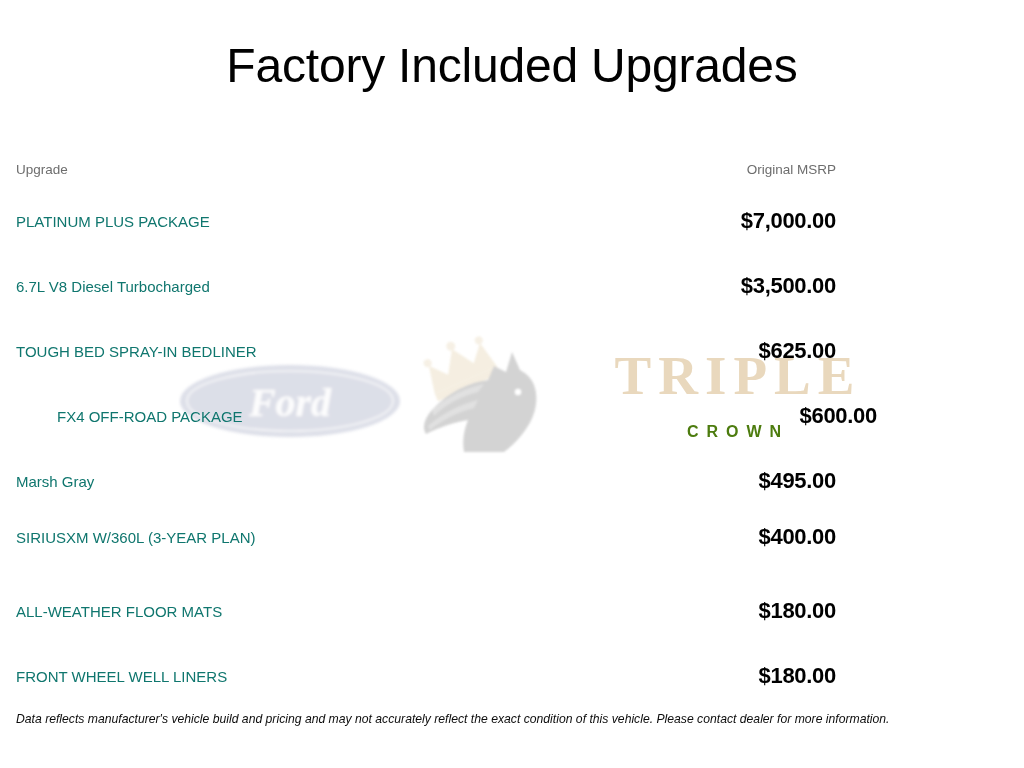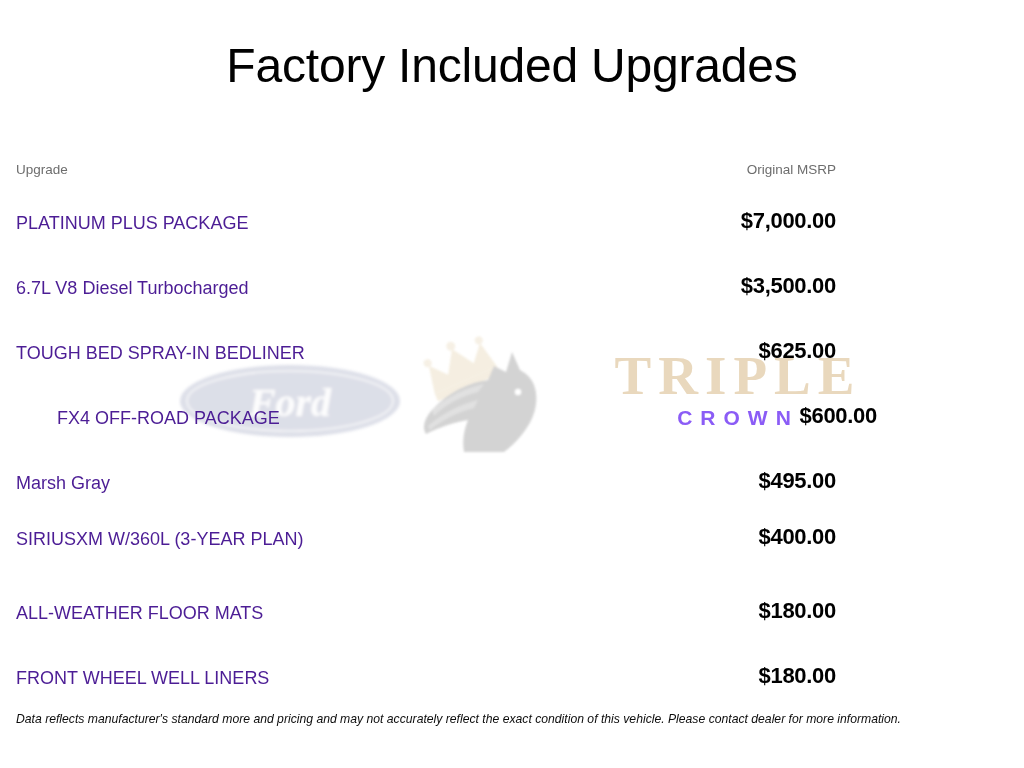--- a/index.html
+++ b/index.html
@@ -111,7 +111,7 @@
     left: 0;
     width: 872px;
     display: flex;
-    align-items: flex-end;
+    align-items: center;
     justify-content: space-between;
     padding: 0 36px 0 16px;
   }

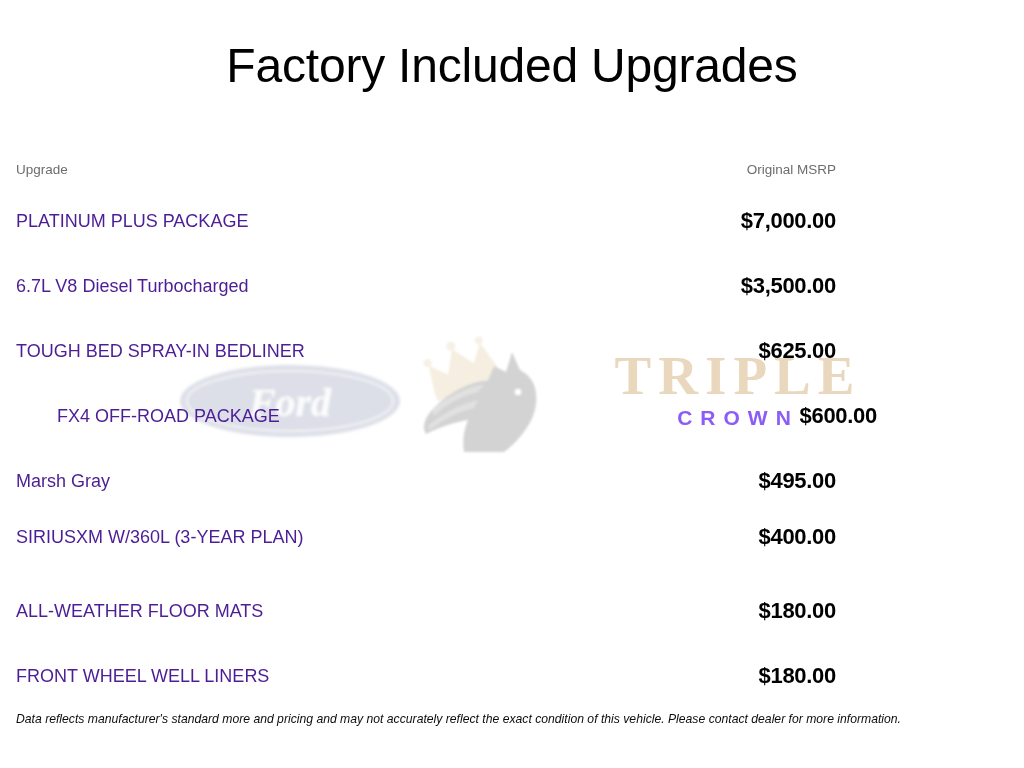--- a/index.html
+++ b/index.html
@@ -124,9 +124,9 @@
   }
 
   .data-row .col-label {
-    font-size: 18px;
-    font-weight: 400;
-    color: #4c1d95;
+    font-size: 15px;
+    font-weight: 400;
+    color: #0f766e;
     white-space: nowrap;
   }
 

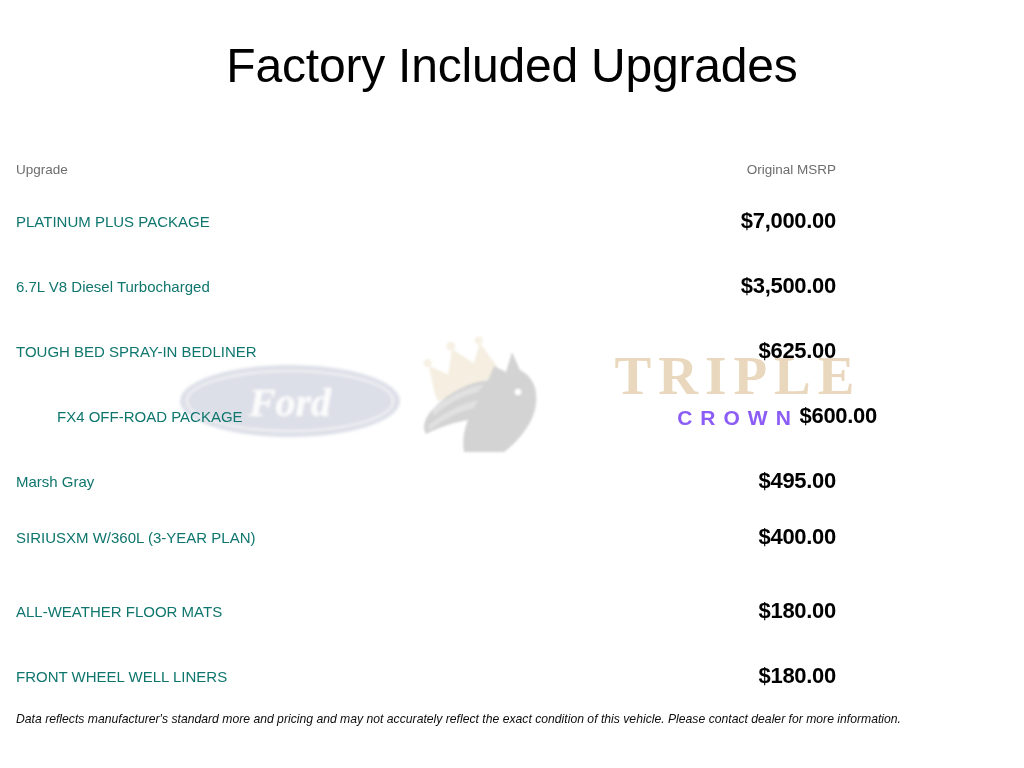--- a/index.html
+++ b/index.html
@@ -69,12 +69,12 @@
 
   .wm-crown-word {
     font-family: "Liberation Sans", sans-serif;
-    font-size: 21px;
+    font-size: 16px;
     font-weight: 700;
     letter-spacing: 8px;
-    color: #8b5cf6;
+    color: #4d7c0f;
     display: block;
-    margin-top: 4px;
+    margin-top: 21px;
     filter: blur(0.5px);
   }
 

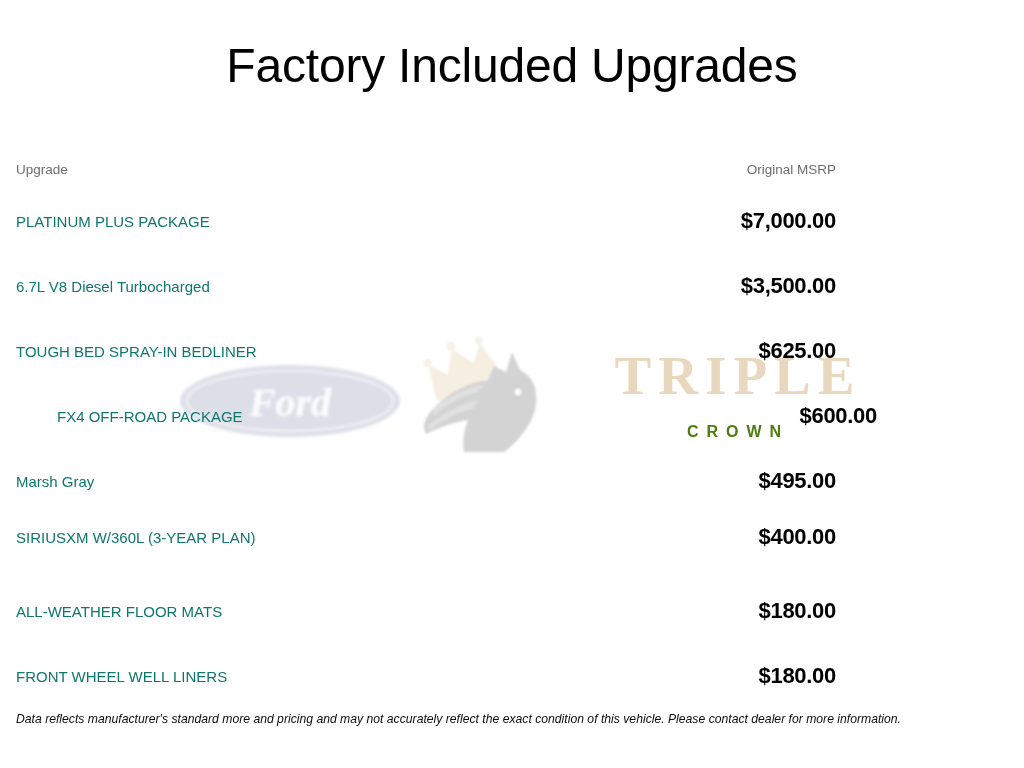--- a/index.html
+++ b/index.html
@@ -265,7 +265,7 @@
 
     </div>
 
-    <div id="footer-note">Data reflects manufacturer's standard more and pricing and may not accurately reflect the exact condition of this vehicle. Please contact dealer for more information.</div>
+    <div id="footer-note">Data reflects manufacturer's vehicle build and pricing and may not accurately reflect the exact condition of this vehicle. Please contact dealer for more information.</div>
 
   </div>
 </div>

